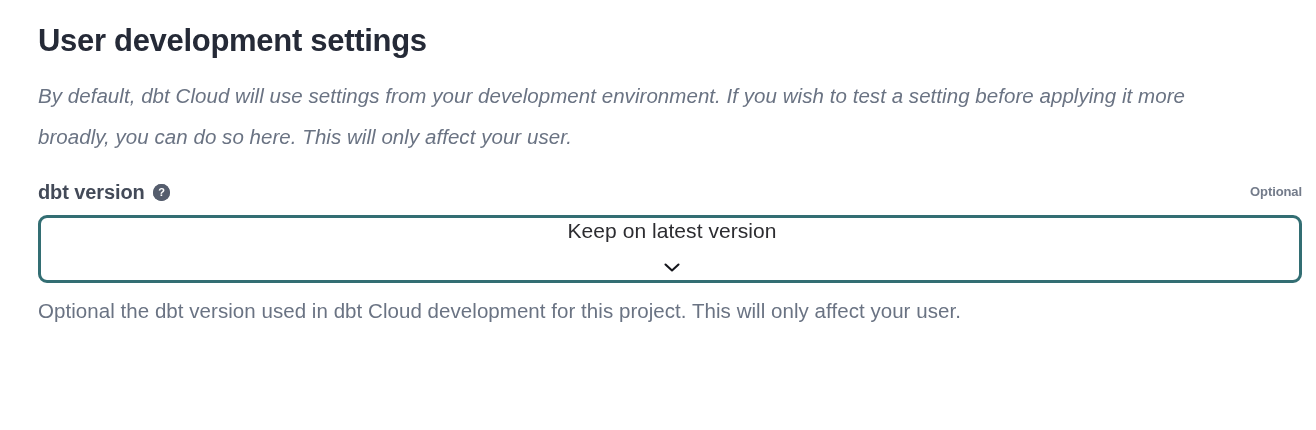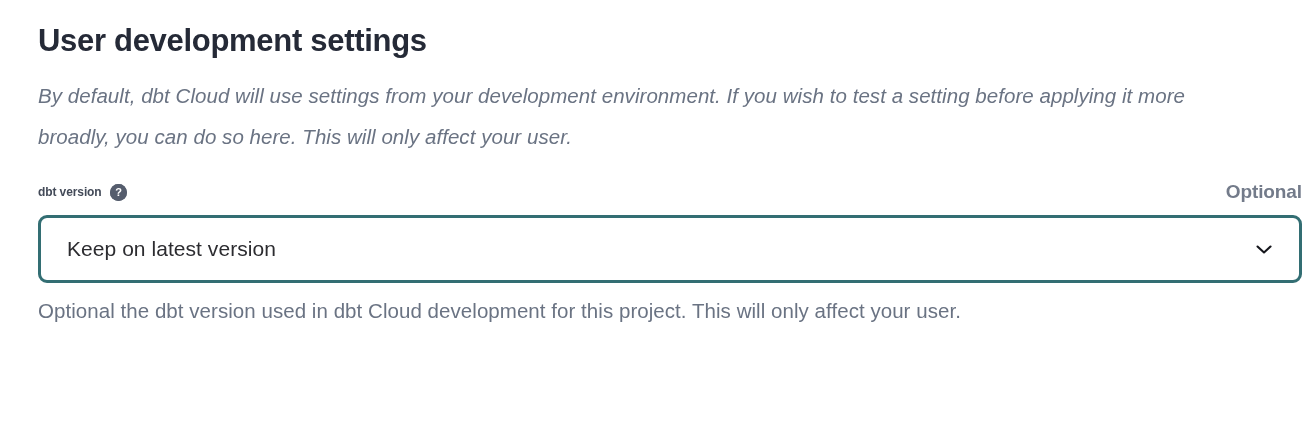--- a/index.html
+++ b/index.html
@@ -69,7 +69,7 @@
   }
 
   .field-label-text {
-    font-size: 12px;
+    font-size: 20px;
     line-height: 20px;
     font-weight: 700;
     color: #434a58;

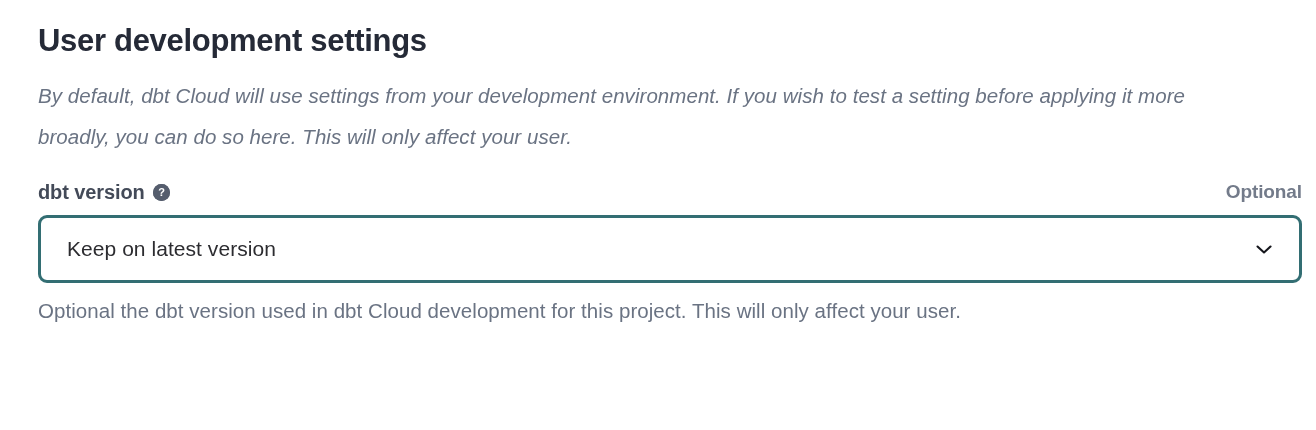--- a/index.html
+++ b/index.html
@@ -94,7 +94,7 @@
   .help-icon svg { display: block; }
 
   .field-optional {
-    font-size: 19px;
+    font-size: 13px;
     line-height: 20px;
     font-weight: 700;
     color: #737b8a;

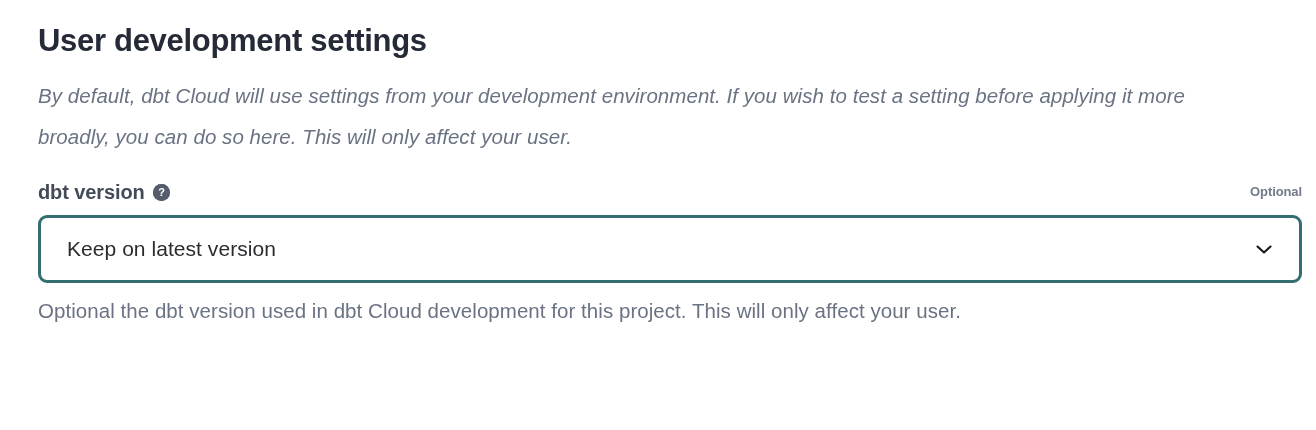--- a/index.html
+++ b/index.html
@@ -114,6 +114,7 @@
     align-items: center;
     padding: 0 22px 0 26px;
     cursor: pointer;
+    flex-direction: column;
   }
 
   .select-value {

